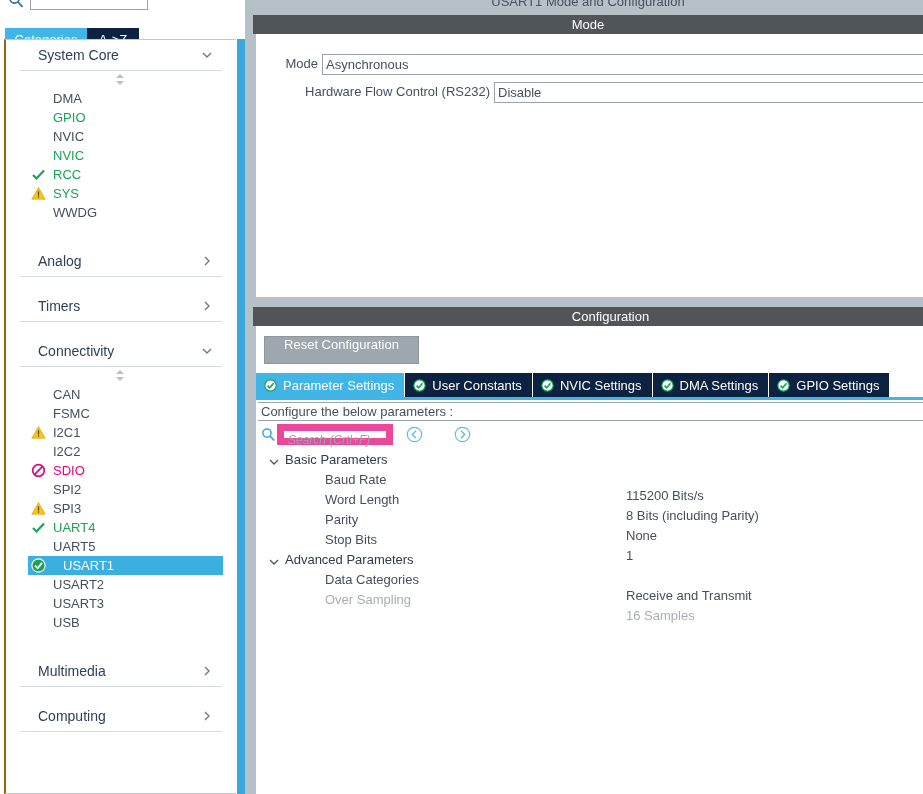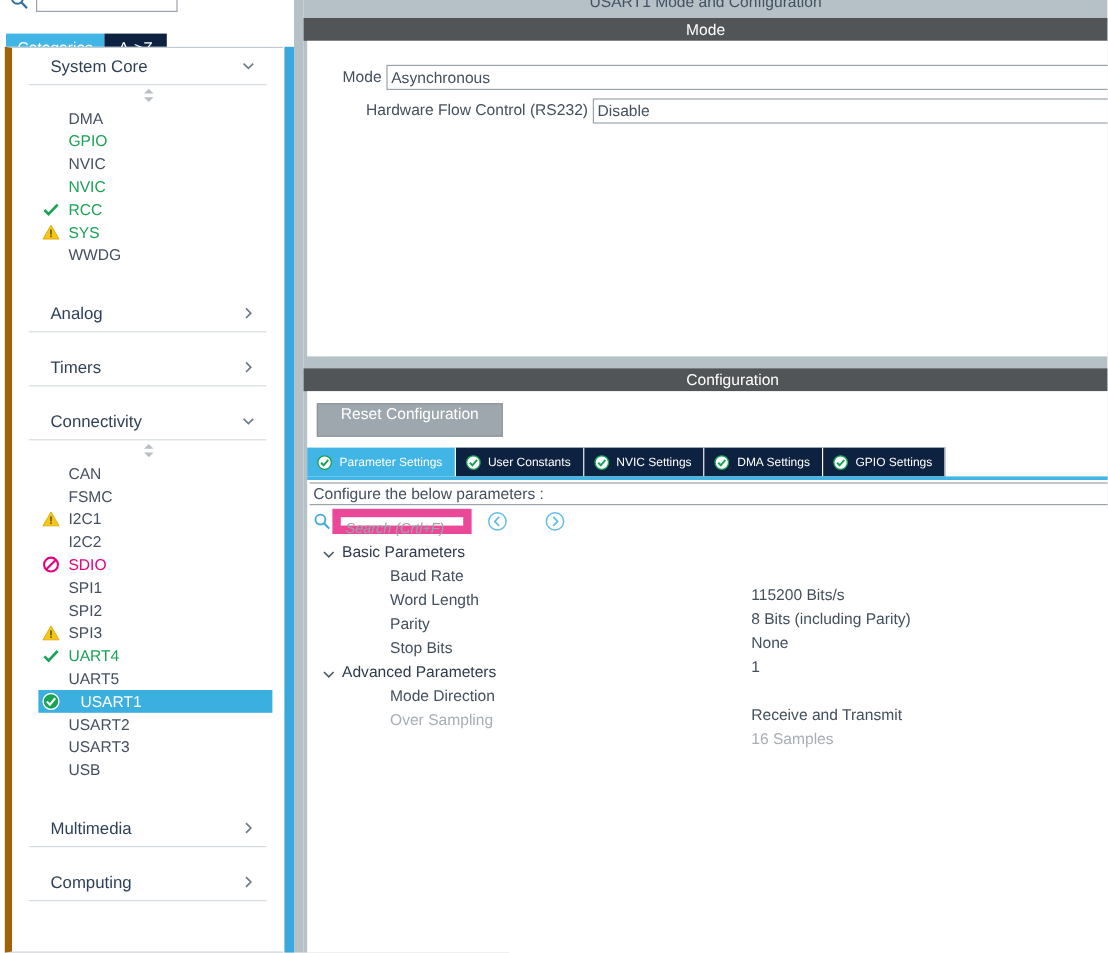--- a/index.html
+++ b/index.html
@@ -56,7 +56,7 @@
     position: absolute; left: 4px; top: 39px;
     width: 232px; height: 755px;
     background: #ffffff;
-    border-left: 6px solid #a16207;
+    border-left: 2px solid #a16207;
     border-top: 1px solid #c3cbd2;
     border-bottom: 1px solid #c3cbd2;
     overflow: hidden;

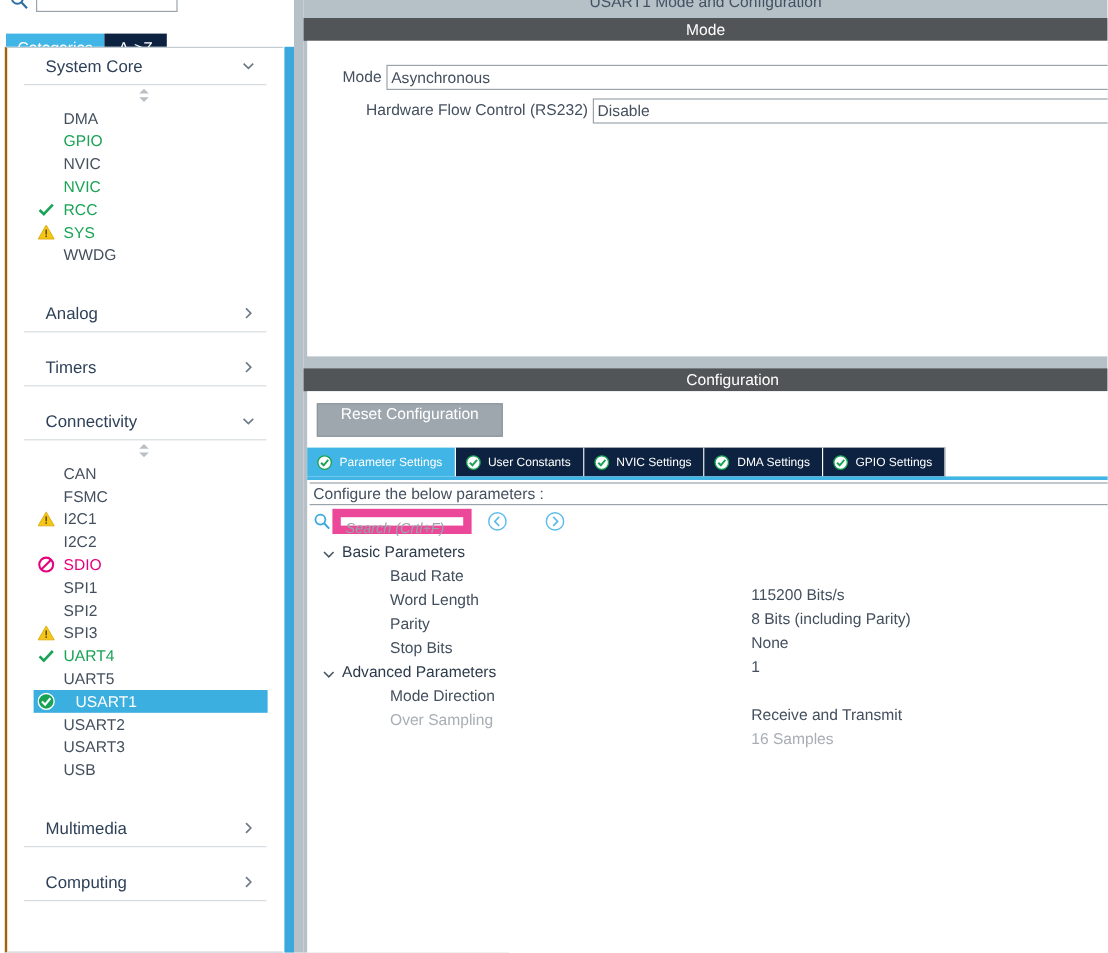--- a/index.html
+++ b/index.html
@@ -184,7 +184,7 @@
     height: 24px;
     display: flex; align-items: center;
     padding: 0 10px 0 8px;
-    font-size: 10px;
+    font-size: 13px;
     color: #ffffff;
     background: #0d2240;
     border-right: 1px solid #ffffff;

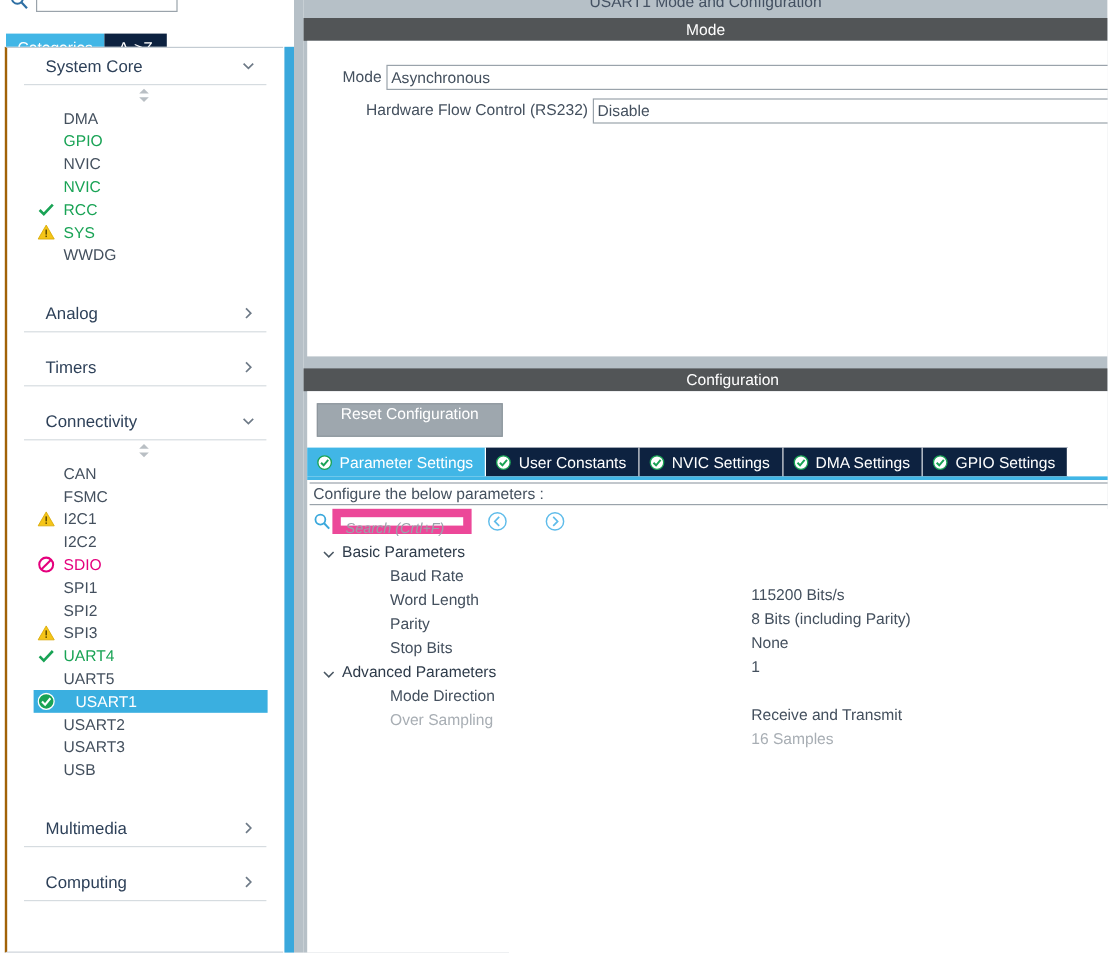--- a/index.html
+++ b/index.html
@@ -371,7 +371,6 @@
           </span>
           <span>SDIO</span>
         </div>
-        <div class="dev-item"><span>SPI1</span></div>
         <div class="dev-item"><span>SPI2</span></div>
         <div class="dev-item">
           <span class="st-icon">

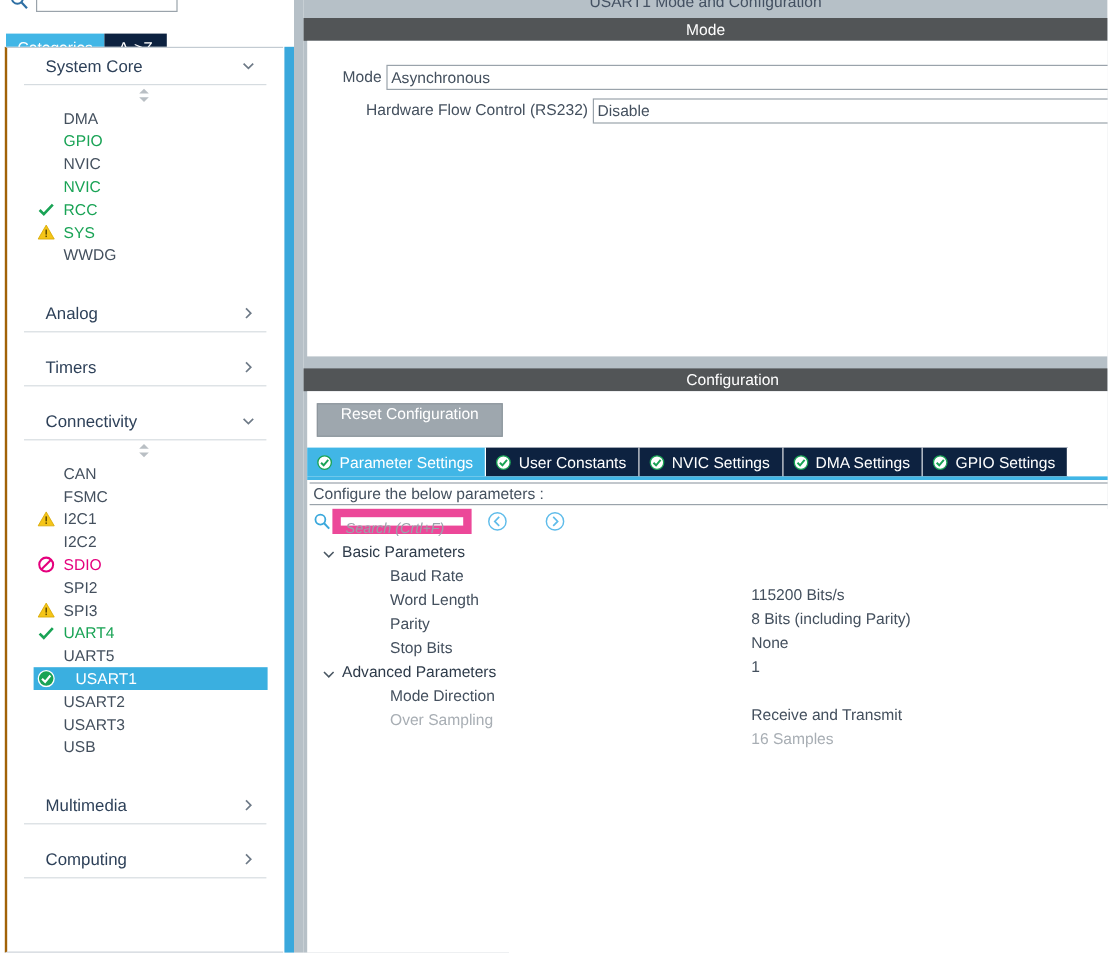--- a/index.html
+++ b/index.html
@@ -570,7 +570,7 @@
           <span>Advanced Parameters</span>
         </div>
         <div class="ptree-row">
-          <span class="pname">Mode Direction</span>
+          <span class="pname">Data Categories</span>
           <span class="pval">Receive and Transmit</span>
         </div>
         <div class="ptree-row dim">

